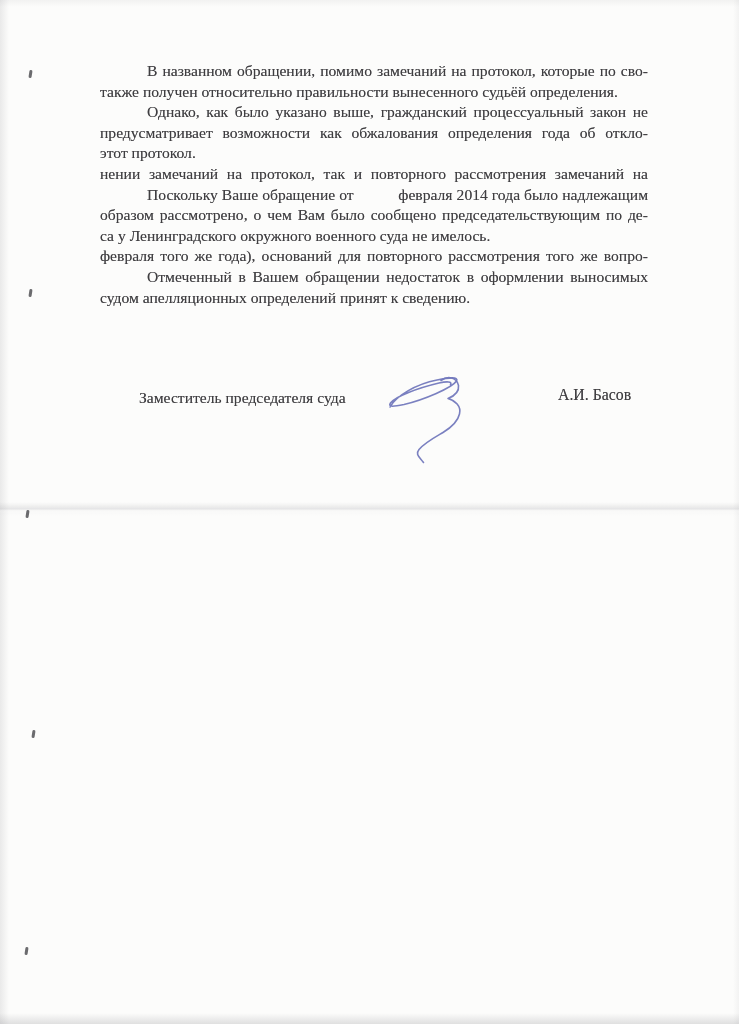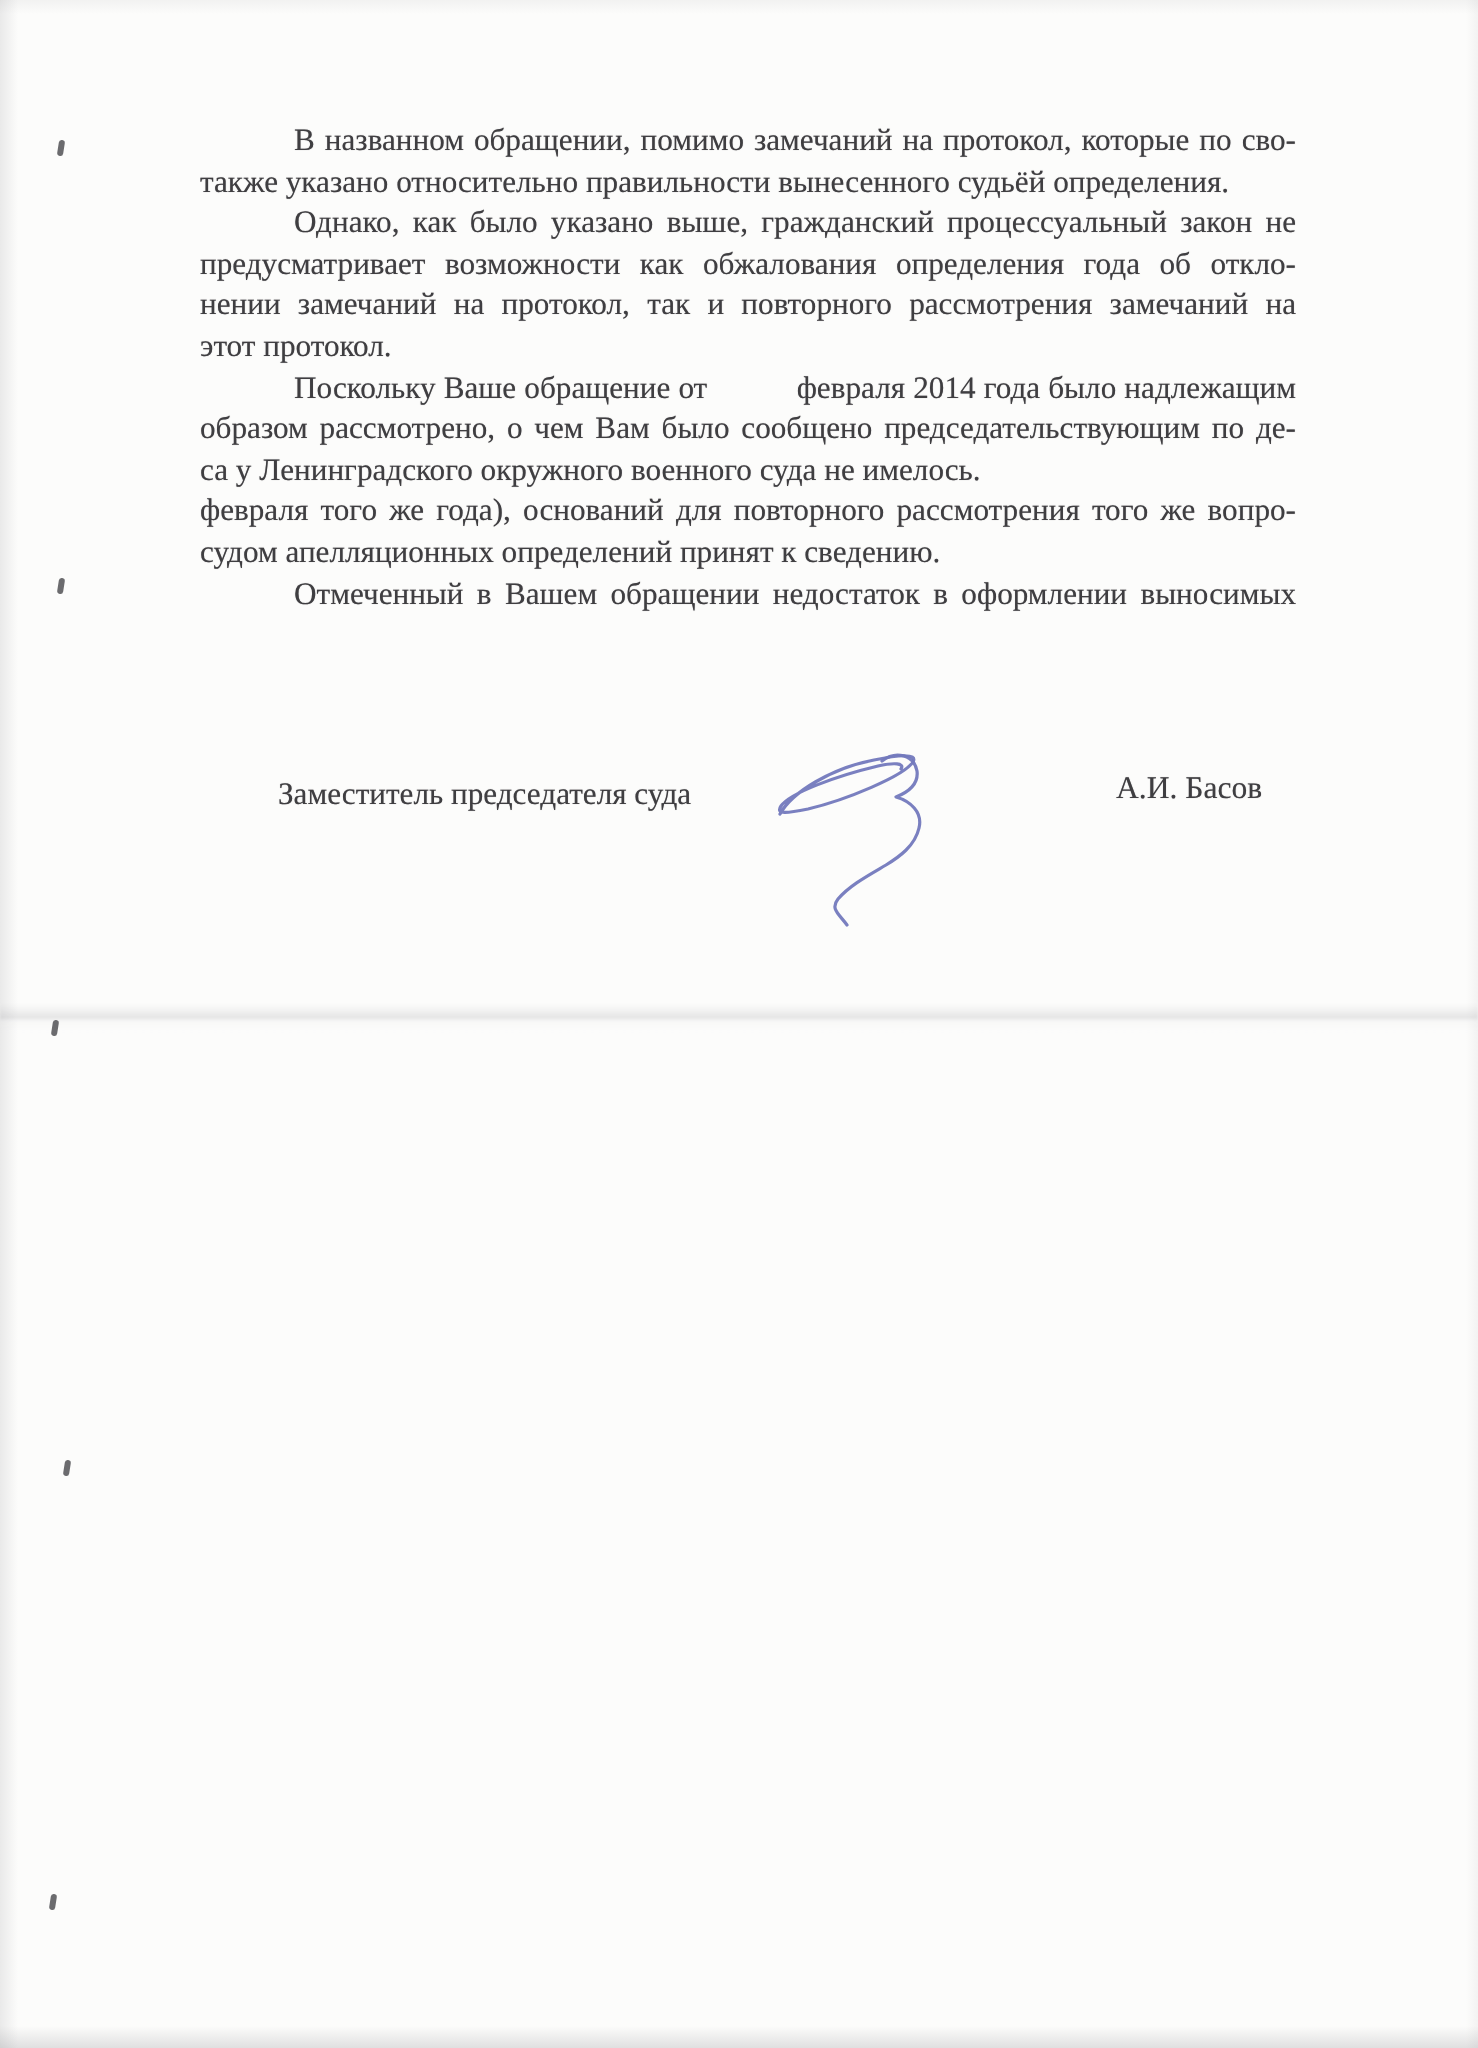--- a/index.html
+++ b/index.html
@@ -81,7 +81,7 @@
 
   <div class="text-block">
       <div class="line indent">В названном обращении, помимо замечаний на протокол, которые по сво-</div>
-      <div class="line pleft">также указано относительно правильности вынесенного судьёй определения.</div>
+      <div class="line pleft">также получен относительно правильности вынесенного судьёй определения.</div>
       <div class="line indent">Однако, как было указано выше, гражданский процессуальный закон не</div>
       <div class="line">предусматривает возможности как обжалования определения года об откло-</div>
       <div class="line">нении замечаний на протокол, так и повторного рассмотрения замечаний на</div>

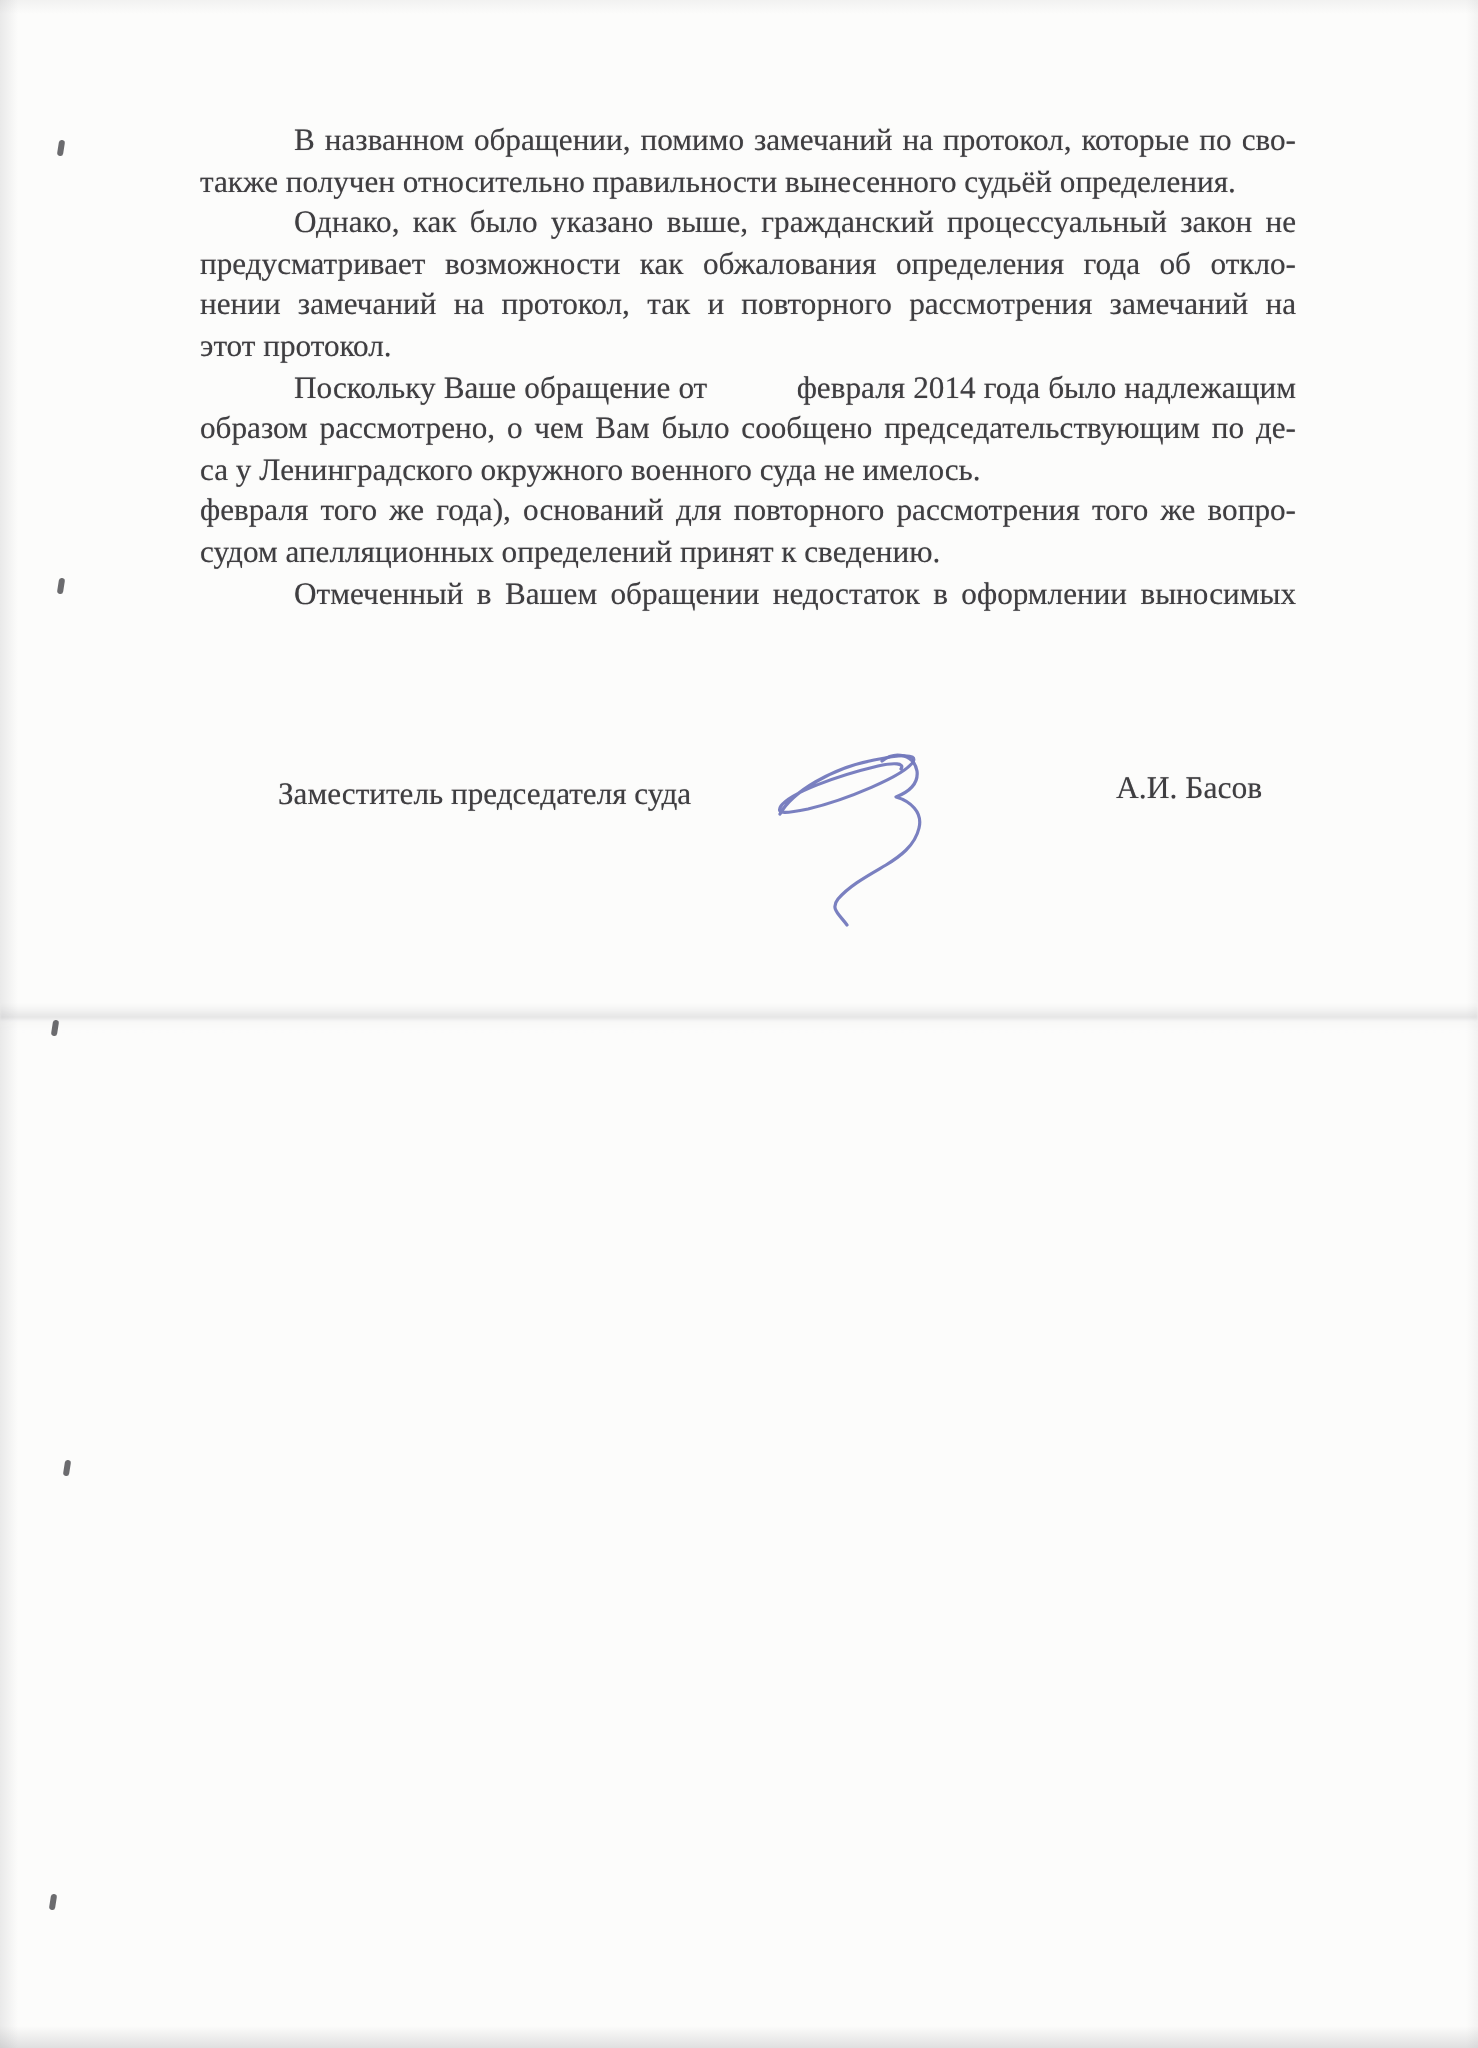--- a/index.html
+++ b/index.html
@@ -84,8 +84,8 @@
       <div class="line pleft">также получен относительно правильности вынесенного судьёй определения.</div>
       <div class="line indent">Однако, как было указано выше, гражданский процессуальный закон не</div>
       <div class="line">предусматривает возможности как обжалования определения года об откло-</div>
+      <div class="line pleft">этот протокол.</div>
       <div class="line">нении замечаний на протокол, так и повторного рассмотрения замечаний на</div>
-      <div class="line pleft">этот протокол.</div>
       <div class="line indent">Поскольку Ваше обращение от&nbsp;&nbsp;&nbsp;&nbsp;&nbsp;&nbsp;&nbsp;&nbsp;&nbsp;&nbsp; февраля 2014 года было надлежащим</div>
       <div class="line">образом рассмотрено, о чем Вам было сообщено председательствующим по де-</div>
       <div class="line pleft">са у Ленинградского окружного военного суда не имелось.</div>

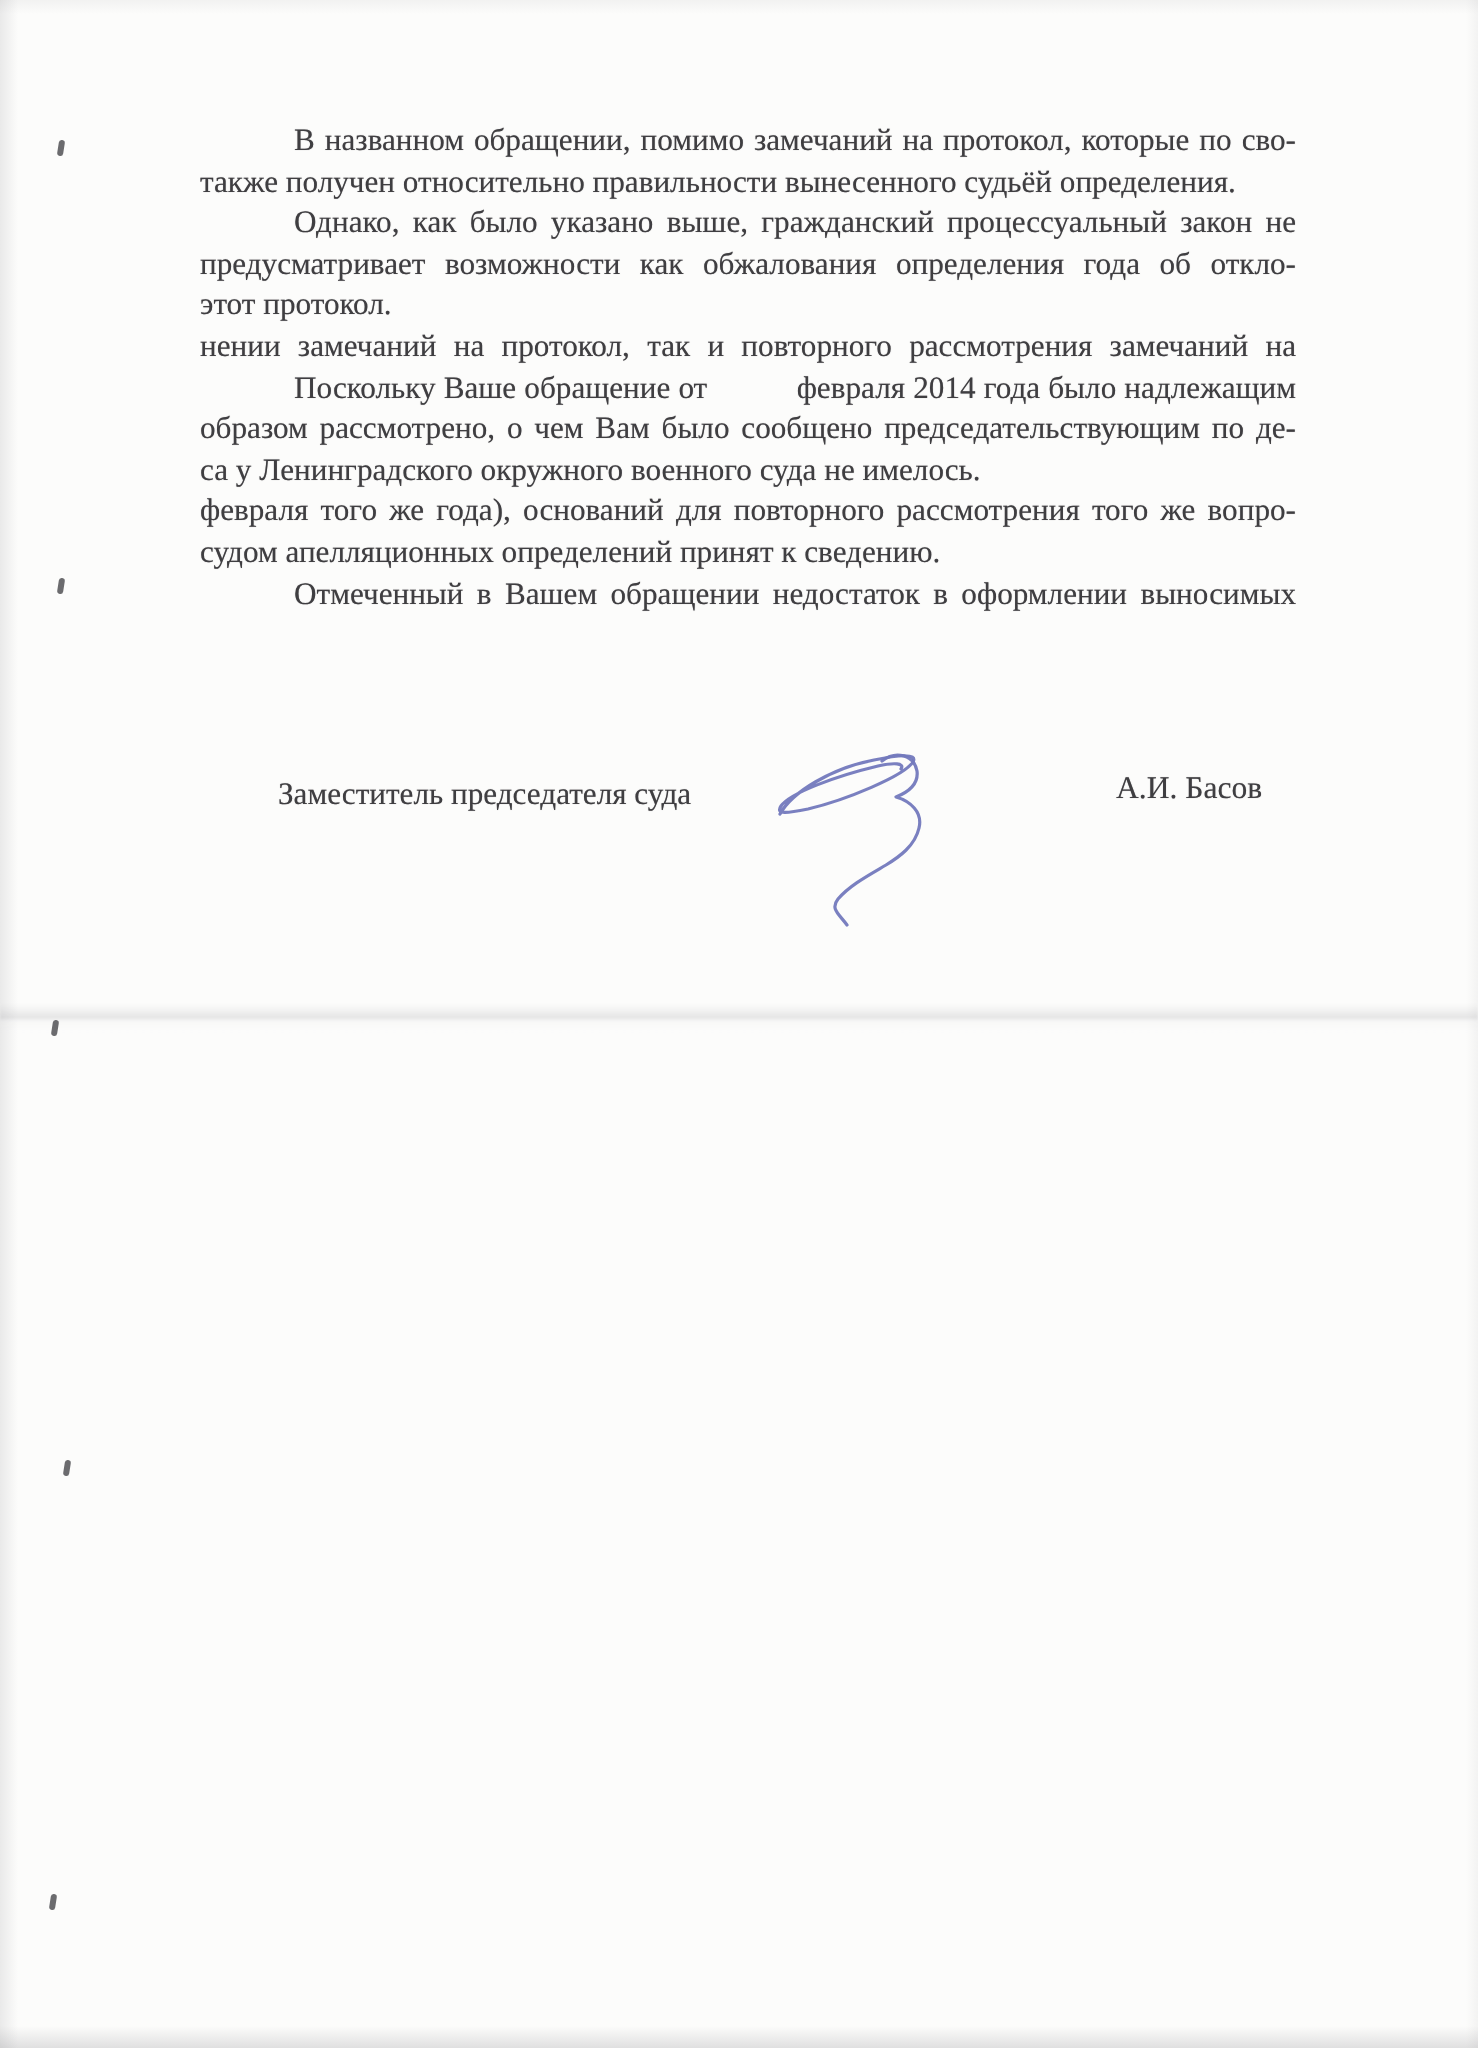--- a/index.html
+++ b/index.html
@@ -90,8 +90,8 @@
       <div class="line">образом рассмотрено, о чем Вам было сообщено председательствующим по де-</div>
       <div class="line pleft">са у Ленинградского окружного военного суда не имелось.</div>
       <div class="line">февраля того же года), оснований для повторного рассмотрения того же вопро-</div>
+      <div class="line indent">Отмеченный в Вашем обращении недостаток в оформлении выносимых</div>
       <div class="line pleft">судом апелляционных определений принят к сведению.</div>
-      <div class="line indent">Отмеченный в Вашем обращении недостаток в оформлении выносимых</div>
     </div>
 
   <div class="sig-title">Заместитель председателя суда</div>

